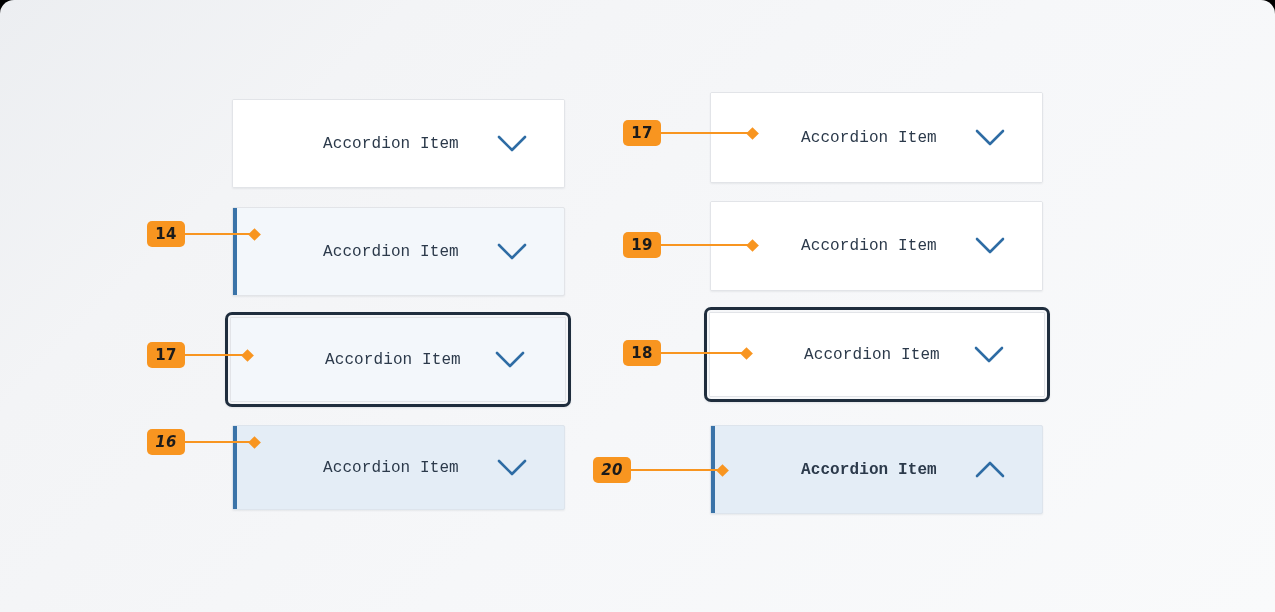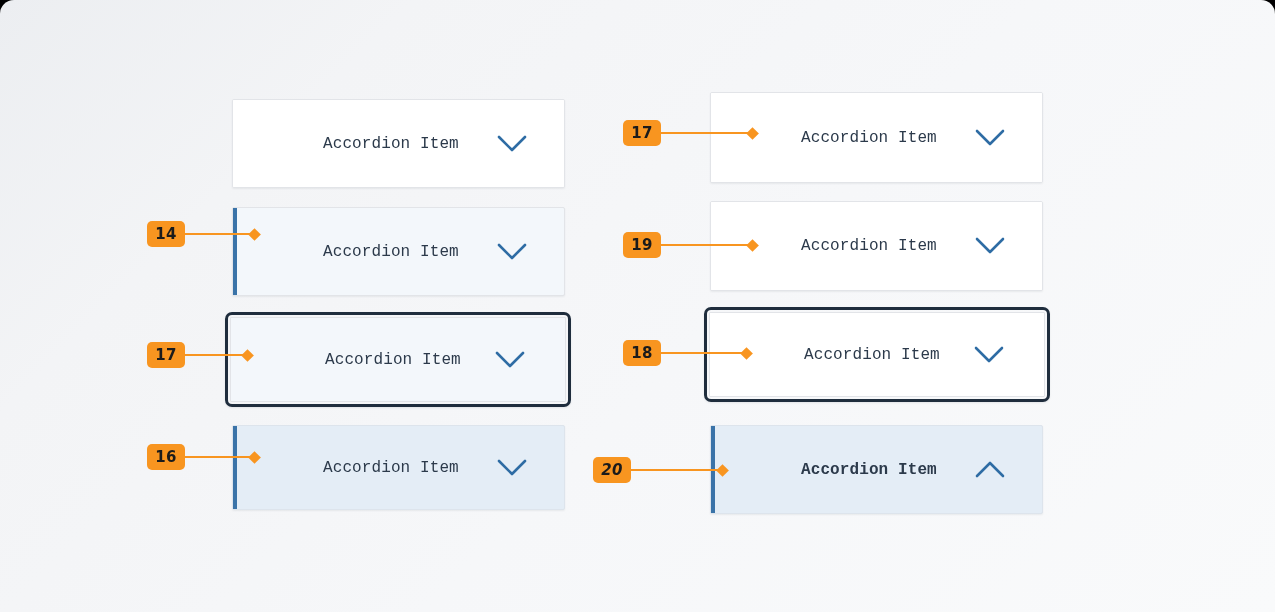--- a/index.html
+++ b/index.html
@@ -245,7 +245,7 @@
     <span class="callout-diamond"></span>
   </div>
 
-  <div class="callout" style="left:147px; top:444px;">
+  <div class="callout" style="left:147px; top:429px;font-style:italic;">
     <span class="callout-badge">16</span>
     <span class="callout-line" style="width:66px;"></span>
     <span class="callout-diamond"></span>

